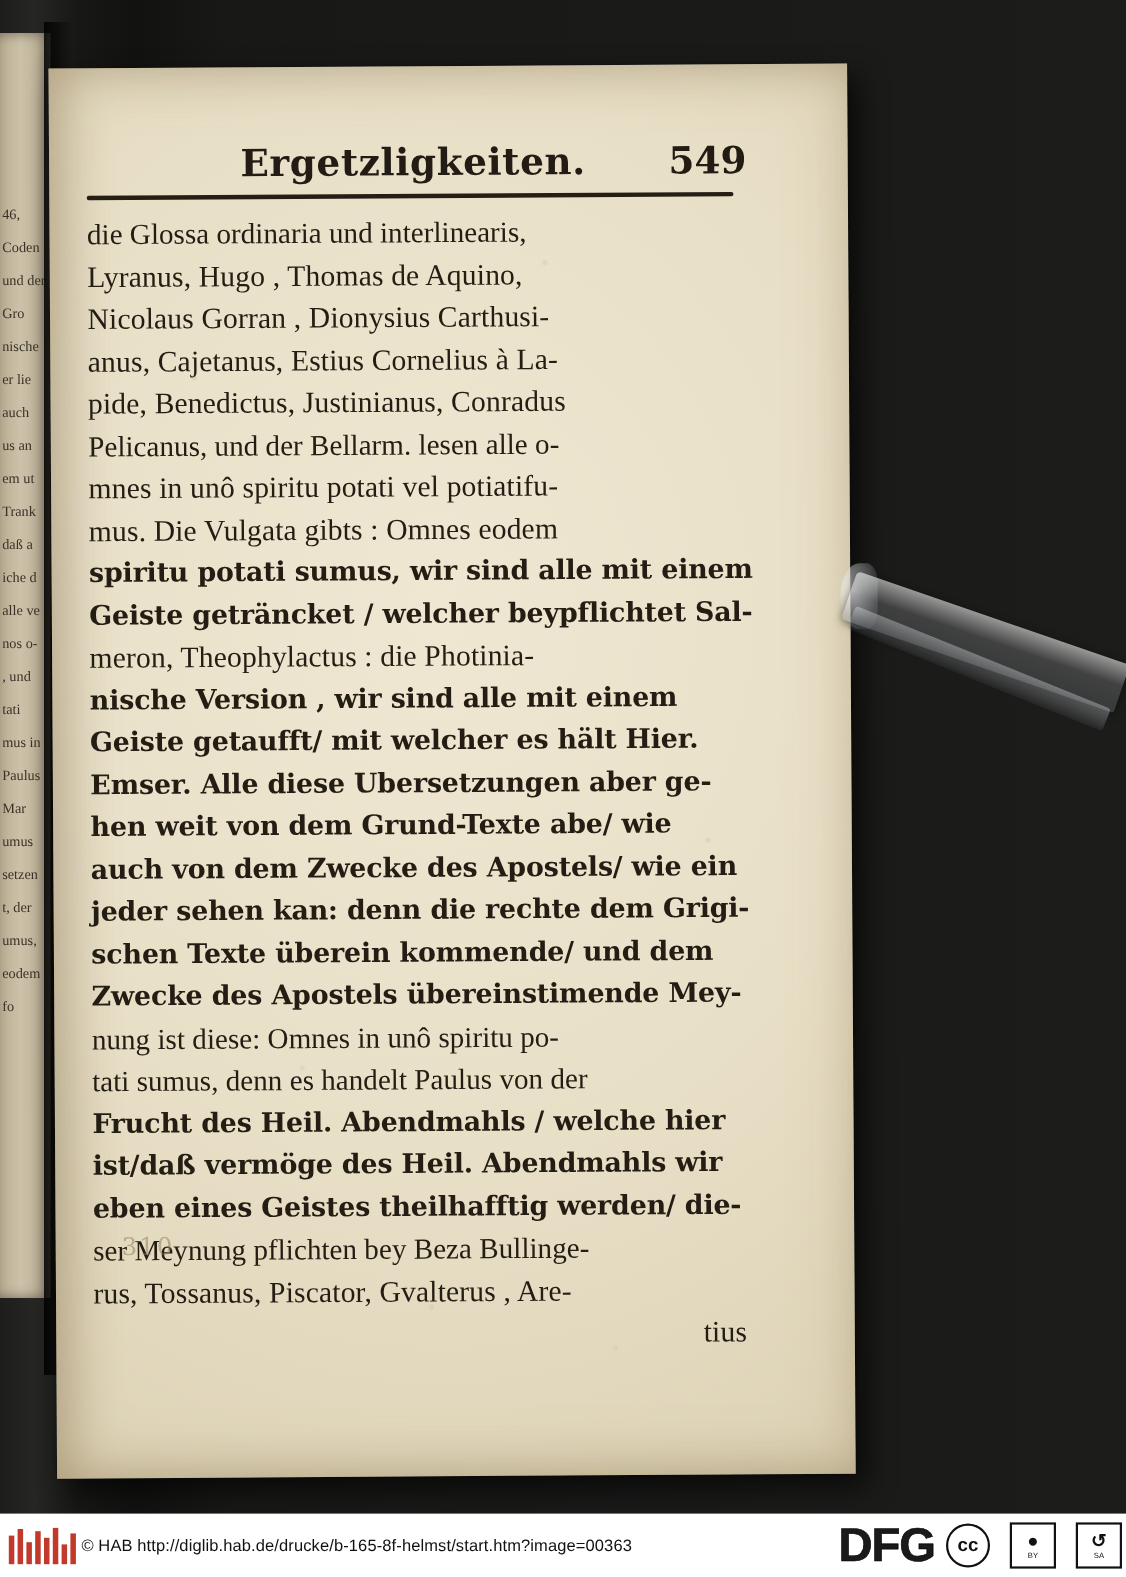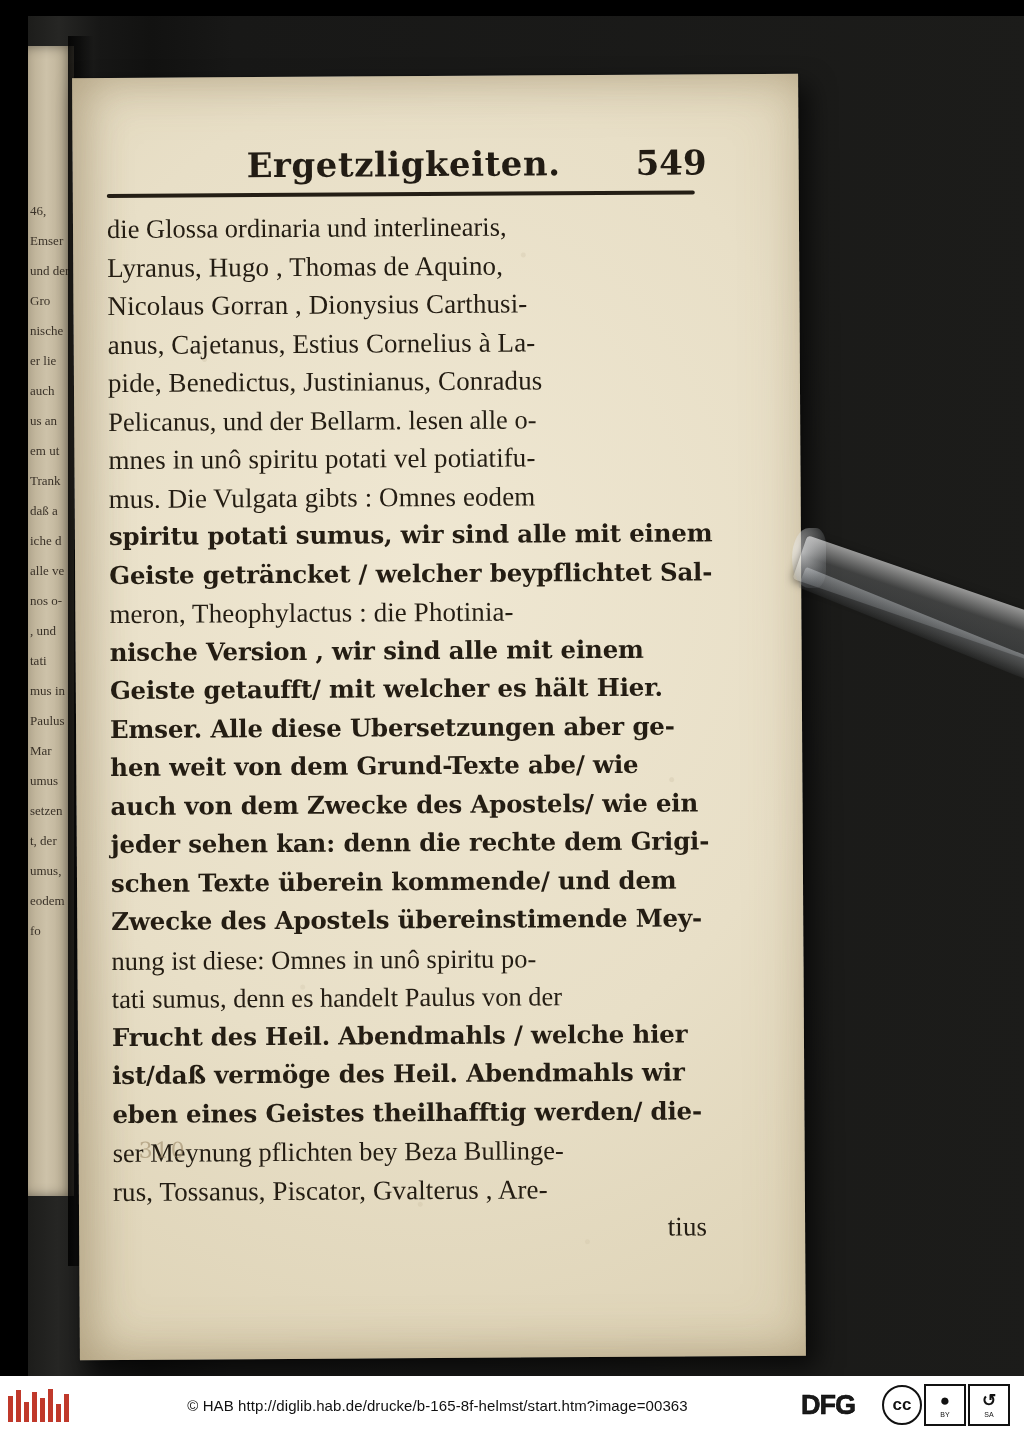--- a/index.html
+++ b/index.html
@@ -18,13 +18,12 @@
   
   #scan {
     position: absolute;
-    left: 0; top: 16px;
+    left: 0; top: 0;
     width: 824px;
     height: 1400px;
     background:
       radial-gradient(ellipse 900px 700px at 480px 600px, #2a2a28 0%, #1b1b1a 55%, #111110 100%),
       #141413;
-    margin-left: 28px;
   }
 
   

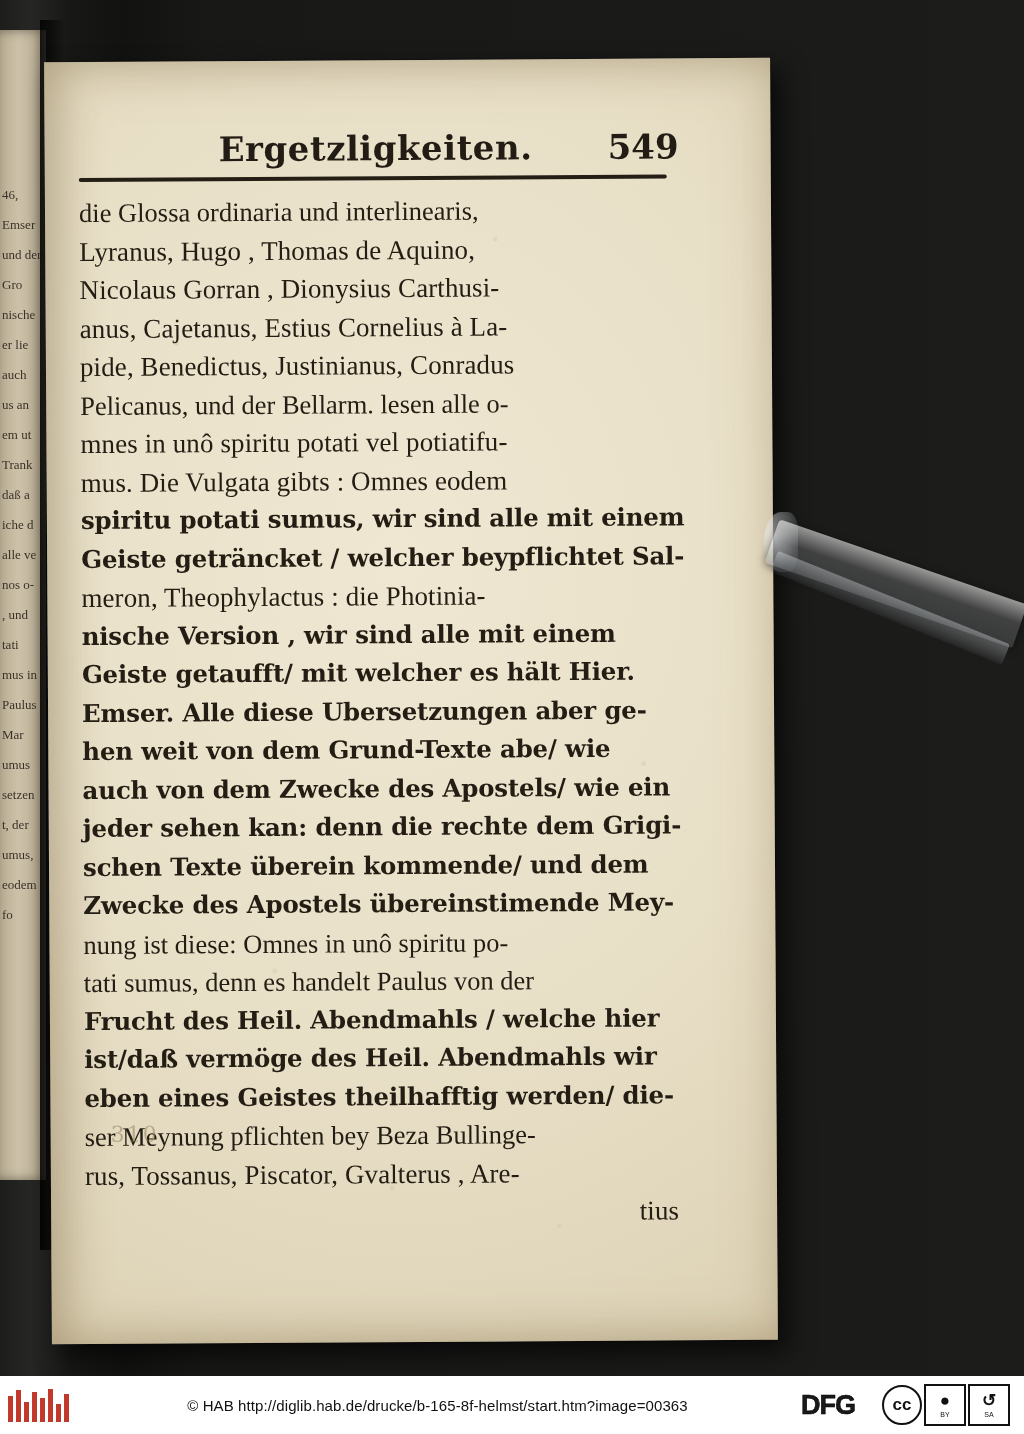--- a/index.html
+++ b/index.html
@@ -279,7 +279,7 @@
   <div id="left-page">
     <div id="left-page-text">
         <div>46,</div>
-        <div>Emser</div>
+        <div>Coden</div>
         <div>und der</div>
         <div>Gro</div>
         <div>nische</div>

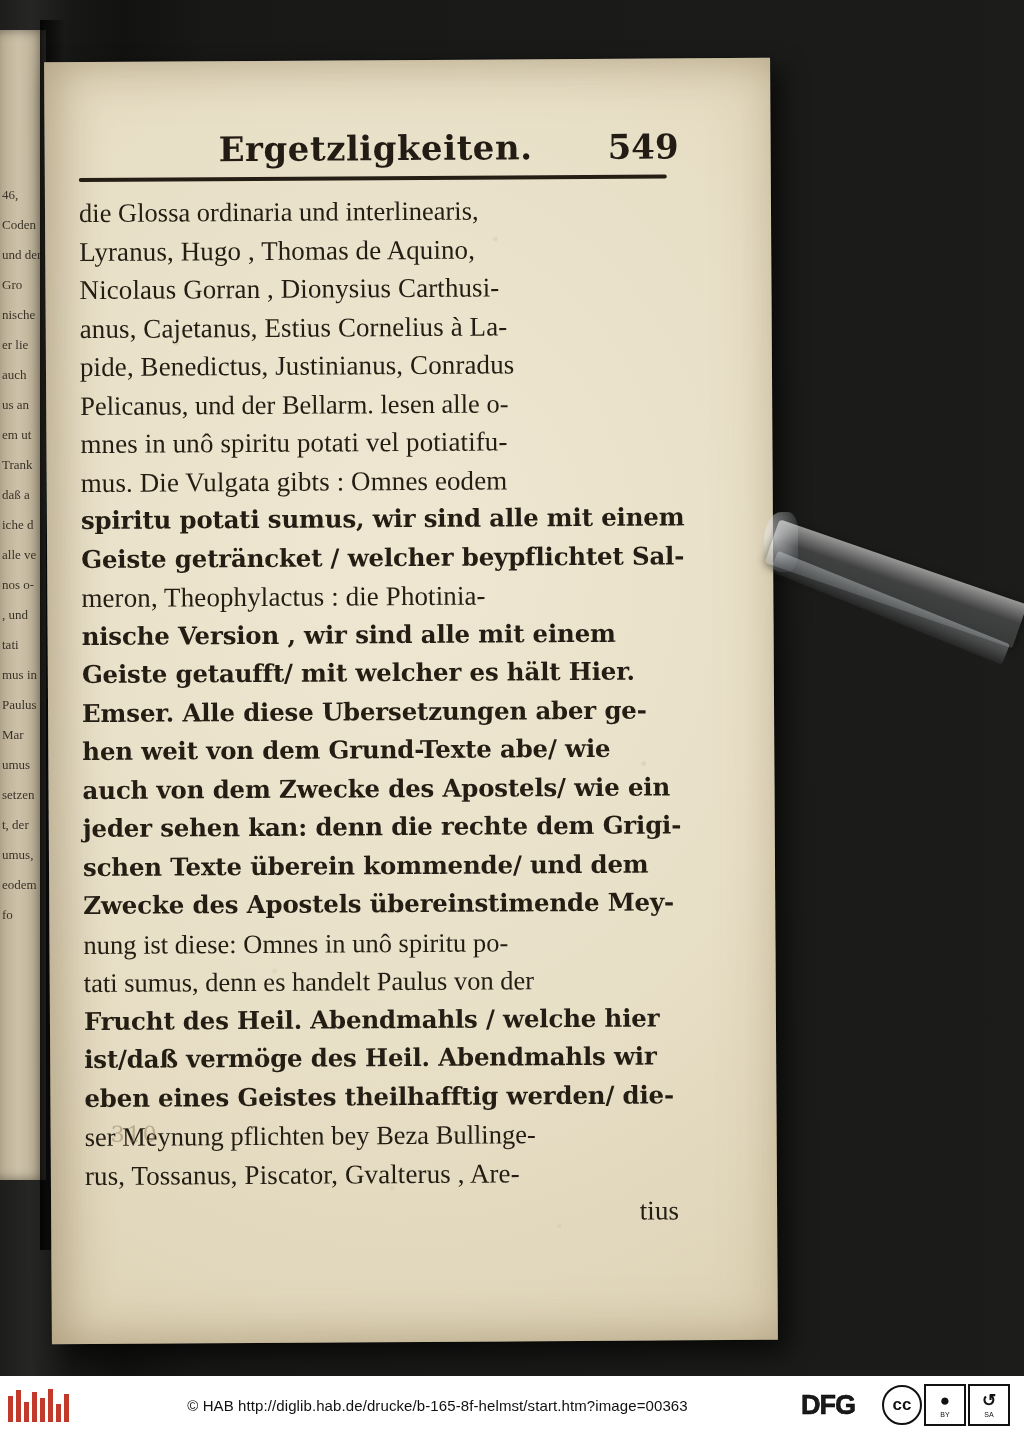--- a/index.html
+++ b/index.html
@@ -214,7 +214,6 @@
   }
   #footer-credit {
     flex: 1;
-    text-align: center;
     font-family: "Liberation Sans", sans-serif;
     font-size: 15px;
     color: #111;

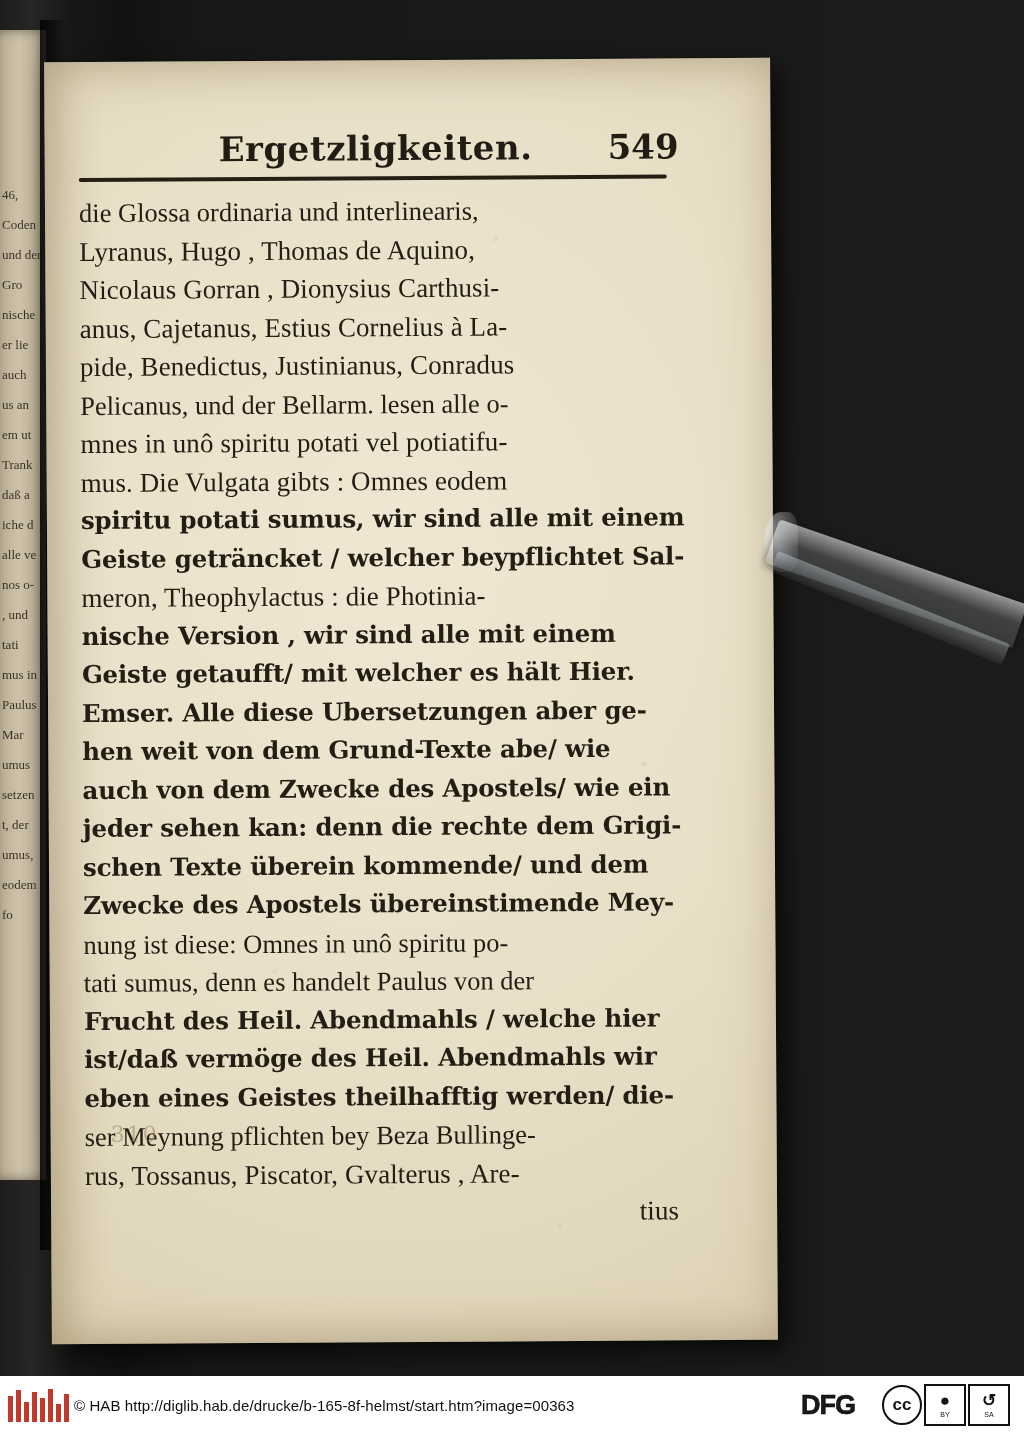--- a/index.html
+++ b/index.html
@@ -222,10 +222,10 @@
   #dfg-logo {
     font-family: "Liberation Sans", sans-serif;
     font-weight: 700;
-    font-size: 27px;
+    font-size: 43px;
     color: #1a1a1a;
     letter-spacing: -1px;
-    margin-right: 27px;
+    margin-right: 10px;
     -webkit-text-stroke: 0.6px #000;
   }
   #cc-badges {

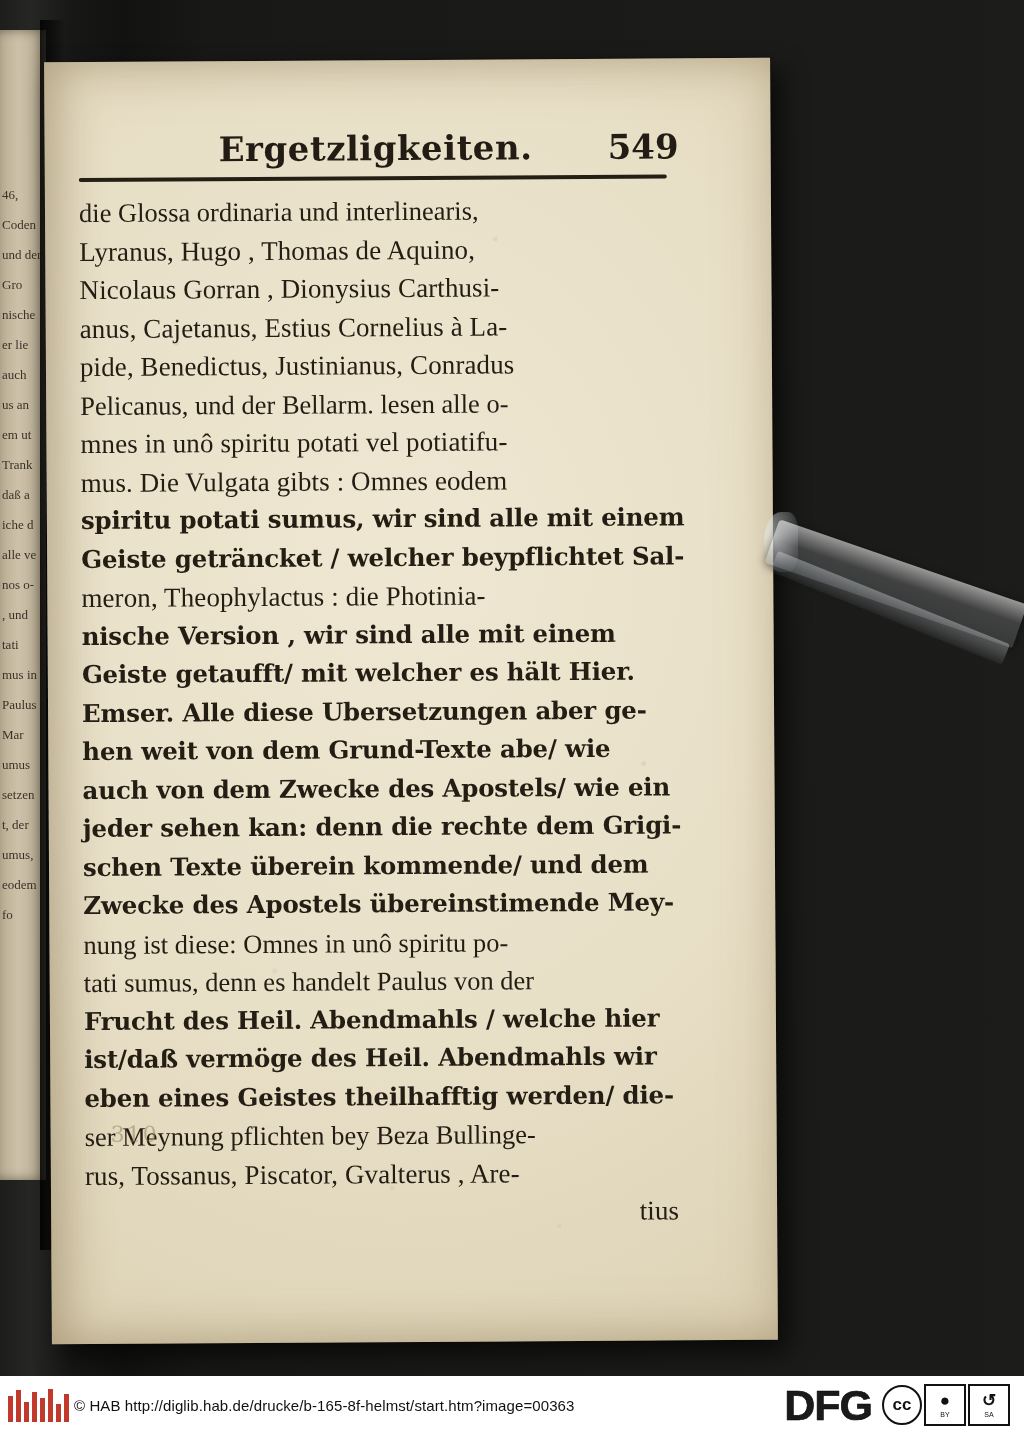--- a/index.html
+++ b/index.html
@@ -231,8 +231,8 @@
   #cc-badges {
     display: flex;
     align-items: center;
-    gap: 2px;
-    margin-right: 14px;
+    gap: 18px;
+    margin-right: 4px;
   }
   .cc-circle {
     width: 36px; height: 36px;

